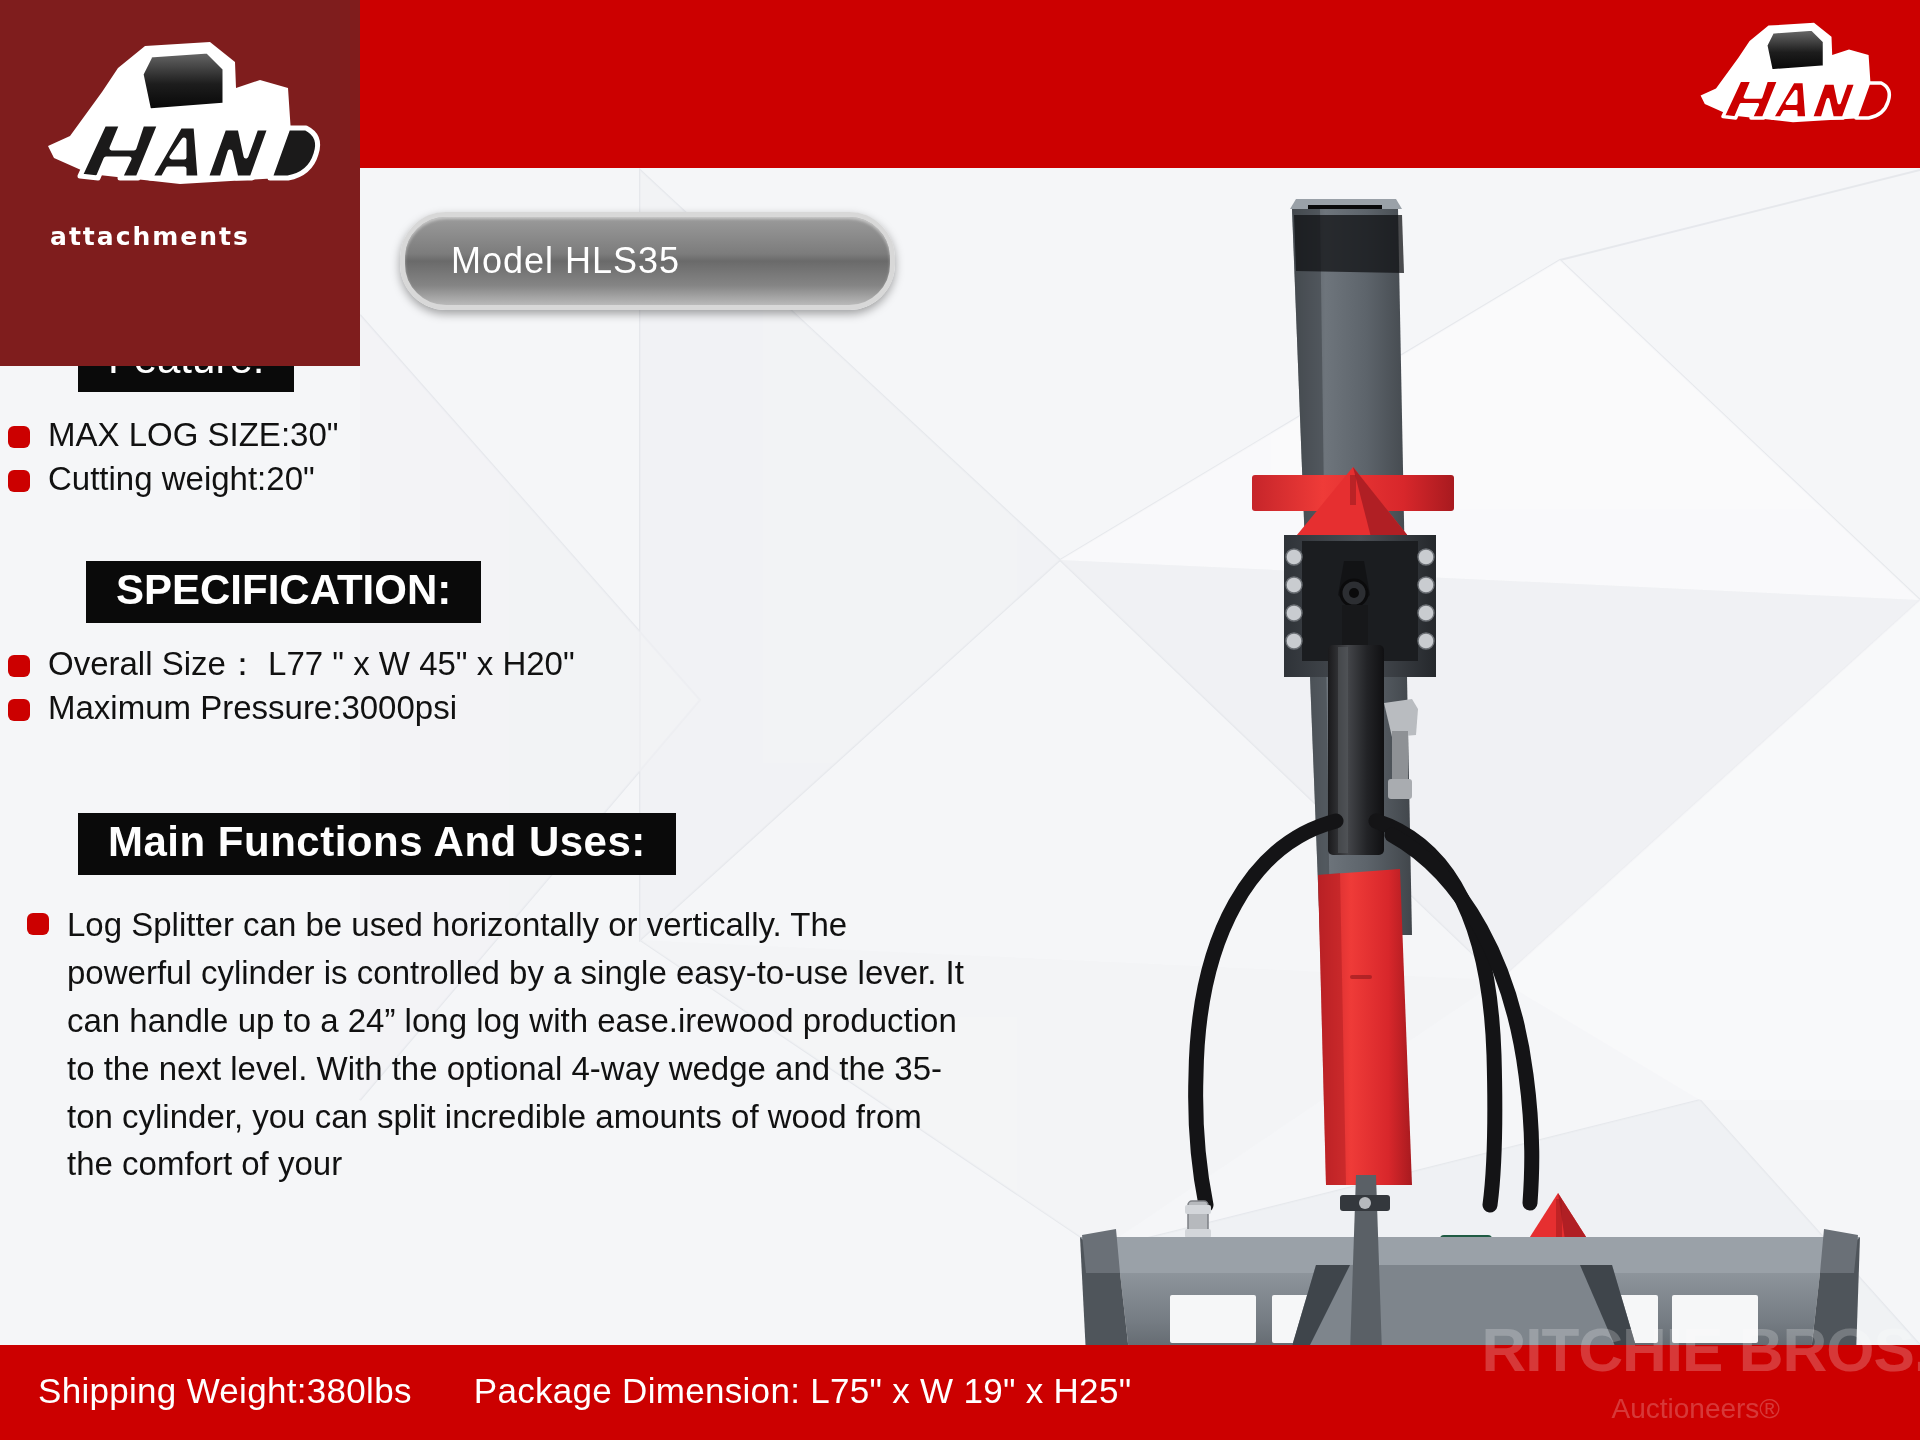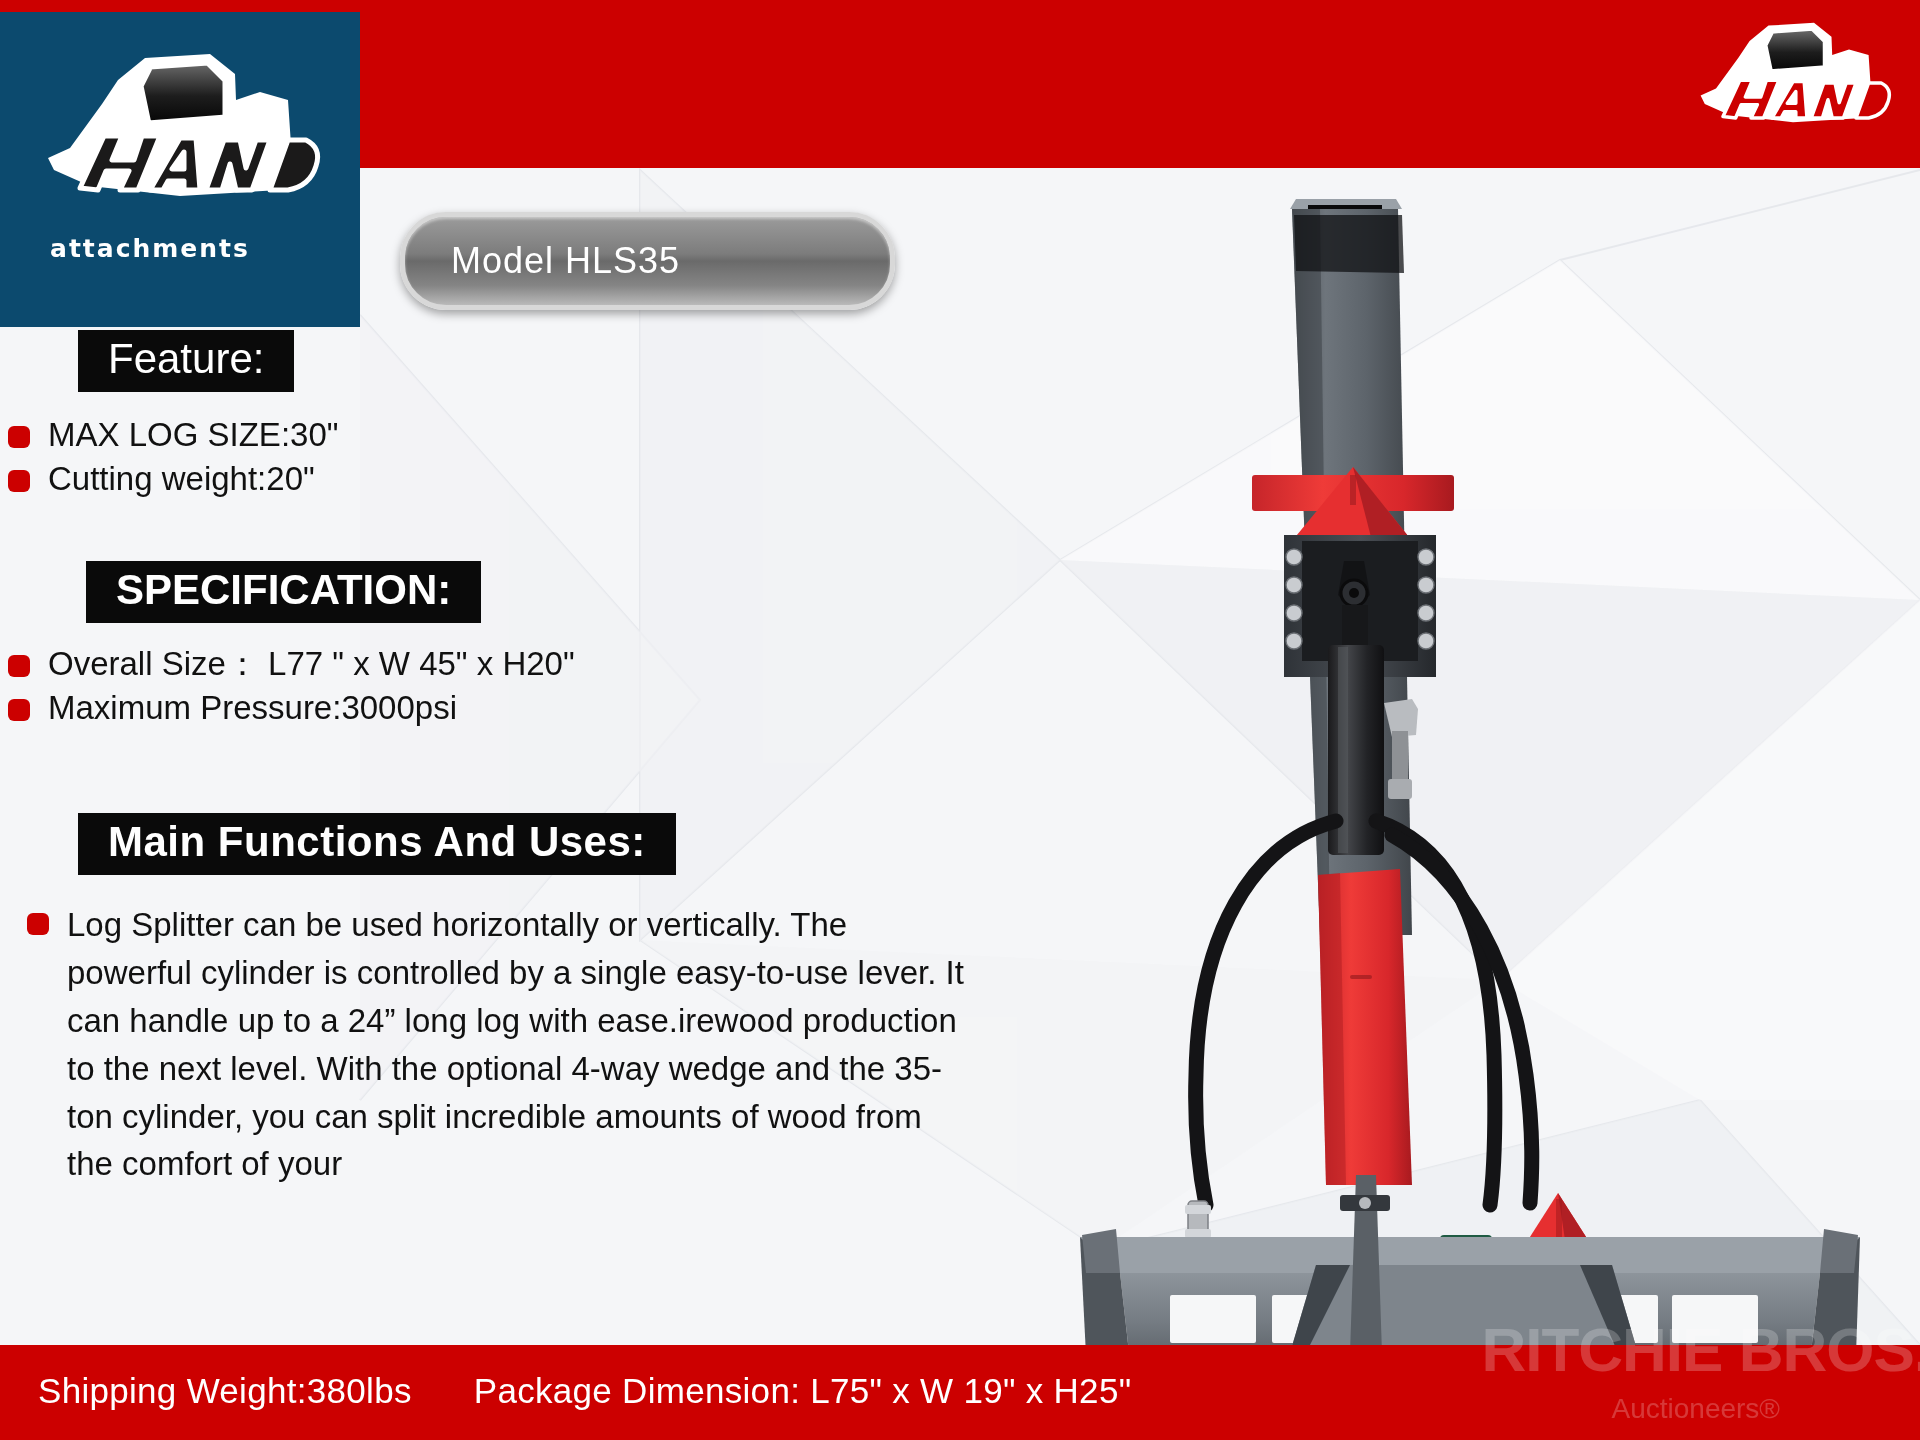--- a/index.html
+++ b/index.html
@@ -15,7 +15,7 @@
 
   
   .header{position:absolute;left:0;top:0;width:1920px;height:168px;background:#CC0000;z-index:5;}
-  .logo-panel{position:absolute;left:0;top:12px;width:360px;height:315px;background:#0c4a6e;z-index:7;}
+  .logo-panel{position:absolute;left:0;top:0;width:360px;height:366px;background:#7f1d1d;z-index:7;}
   .logo-mark{position:absolute;left:30px;top:28px;width:300px;height:200px;}
   .logo-sub{position:absolute;left:0;top:222px;width:300px;text-align:center;color:#fff;
     font-size:25px;letter-spacing:2px;font-weight:700;font-family:"DejaVu Sans",sans-serif;}

